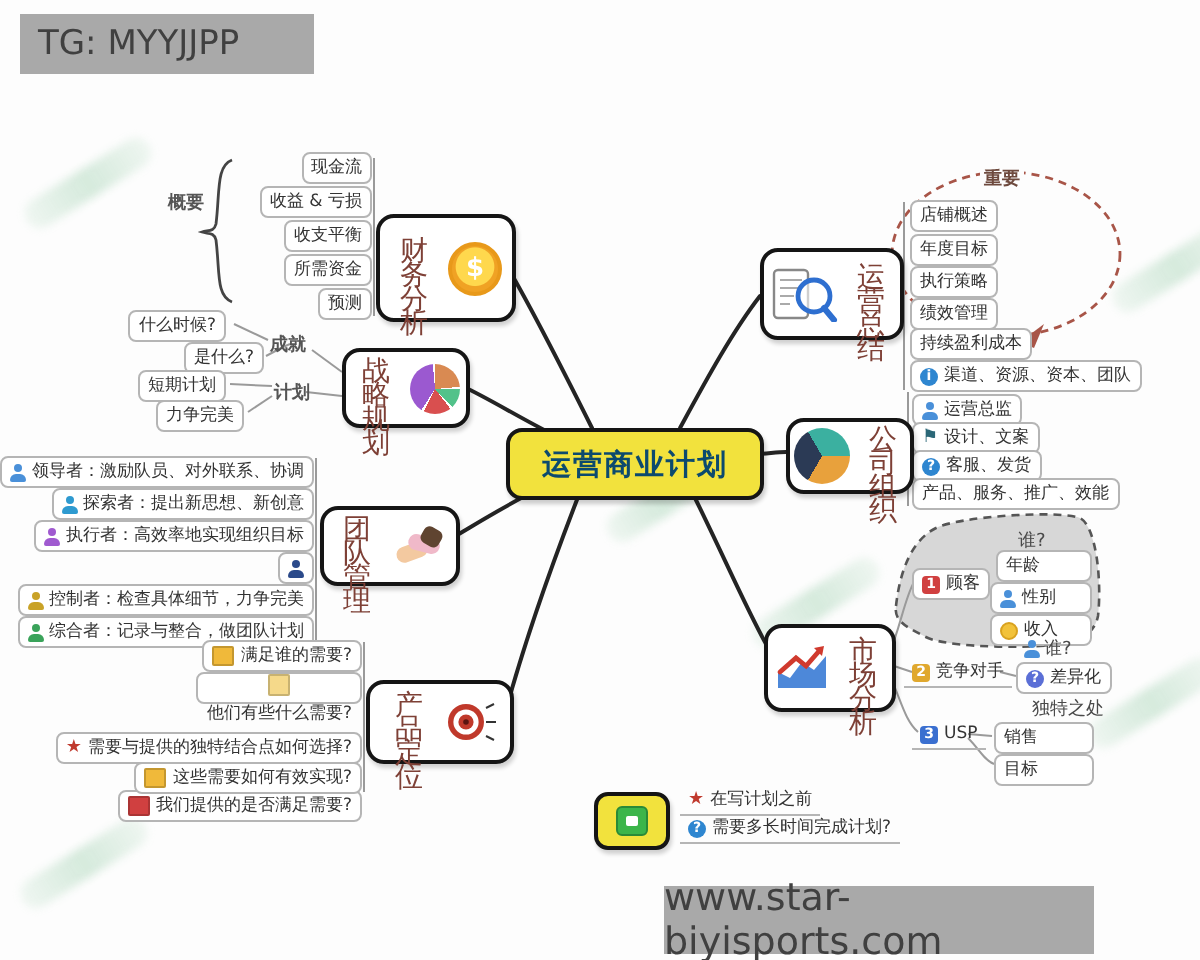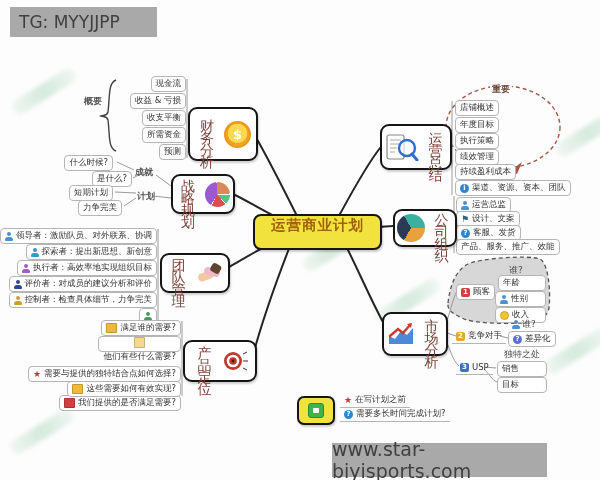--- a/index.html
+++ b/index.html
@@ -12,8 +12,8 @@
         border:2px solid #151515;border-radius:9px;box-shadow:1px 2px 2px rgba(0,0,0,.18);z-index:3;}
   .nlab{font-weight:normal;font-size:14px;line-height:12px;color:#7e4036;width:24px;word-break:break-all;text-align:center;margin-top:20px;}
   .center-node{position:absolute;left:253px;top:214px;width:125px;height:32px;background:#f2e23d;border:2px solid #151515;
-        border-radius:8px;display:flex;justify-content:center;font-size:14.5px;font-weight:bold;
-        color:#a16207;z-index:3;box-shadow:1px 2px 2px rgba(0,0,0,.2);letter-spacing:1px;}
+        border-radius:8px;display:flex;align-items:center;justify-content:center;font-size:14.5px;font-weight:bold;
+        color:#0c4a6e;z-index:3;box-shadow:1px 2px 2px rgba(0,0,0,.2);letter-spacing:1px;}
   .ib{position:absolute;display:flex;align-items:center;gap:3px;background:#fff;border:1px solid #b5b5b5;
       border-radius:4px;height:14px;padding:0 4px;font-size:8.5px;color:#333;white-space:nowrap;z-index:2;}
   .lab{position:absolute;font-size:9px;color:#4a4a4a;z-index:2;white-space:nowrap;}

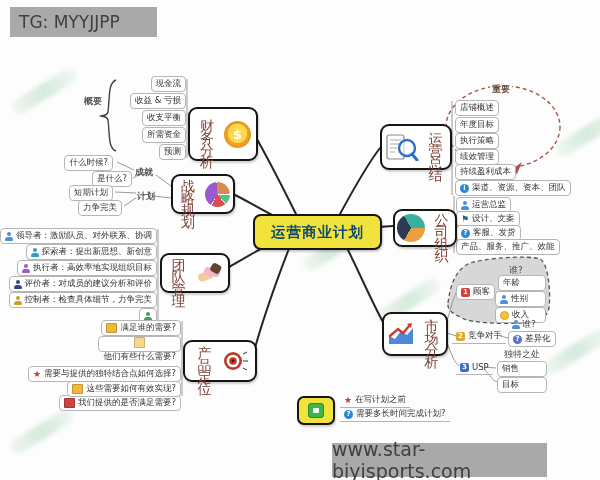--- a/index.html
+++ b/index.html
@@ -178,7 +178,6 @@
     </div>
   <div class="ib" style="right:443px;top:276px;">
       <span class="person p-navy"></span>
-      <span>评价者：对成员的建议分析和评价</span>
     </div>
   <div class="ib" style="right:443px;top:292px;">
       <span class="person p-yellow"></span>

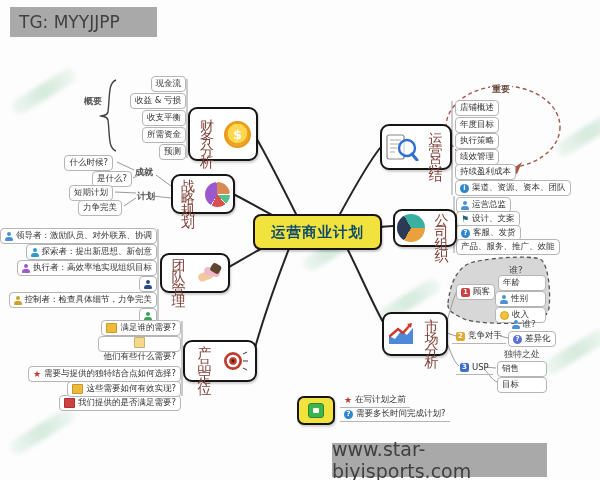--- a/index.html
+++ b/index.html
@@ -185,6 +185,7 @@
     </div>
   <div class="ib" style="right:443px;top:308px;">
       <span class="person p-green"></span>
+      <span>综合者：记录与整合，做团队计划</span>
     </div>
 
   <div class="node" style="left:183px;top:340px;width:70px;height:38px;">

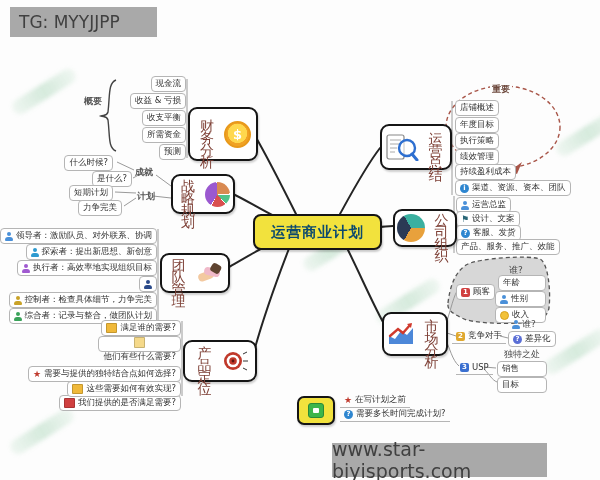--- a/index.html
+++ b/index.html
@@ -318,7 +318,7 @@
       <span class="sq sq-blue">3</span>
       <span>USP</span>
     </div>
-  <div class="lab" style="left:504px;top:348px;">独特之处</div>
+  <div class="lab" style="left:516px;top:348px;">独特之处</div>
   <div class="ib" style="left:497px;top:361px;width:40px;">
       <span>销售</span>
     </div>

